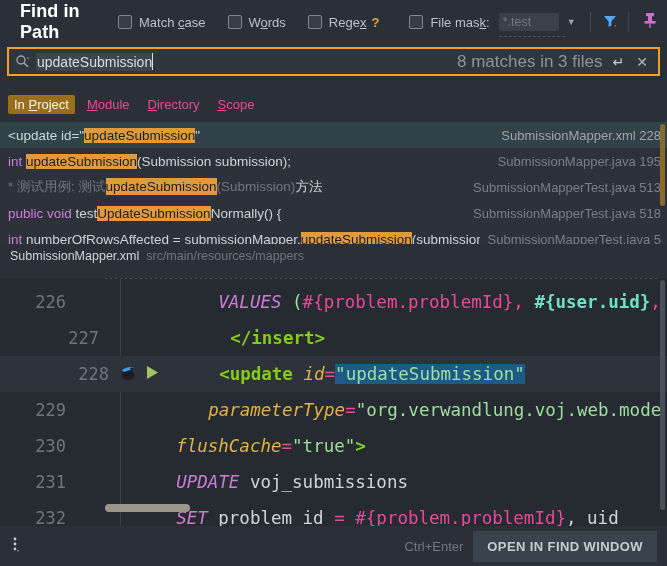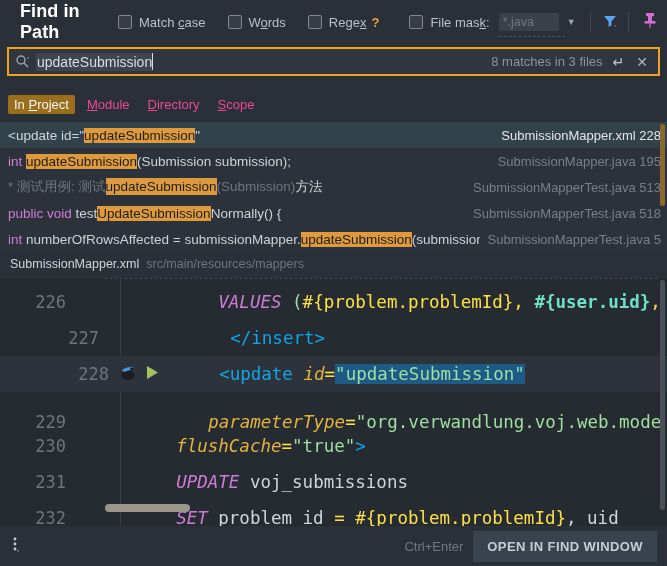--- a/index.html
+++ b/index.html
@@ -124,7 +124,7 @@
       <div class="cbox"></div>
       <span class="lbl"><span>File mas</span><u>k</u><span>:</span></span>
       <div class="maskbox">
-        <div class="maskval">*.java</div>
+        <div class="maskval">*.test</div>
         <div class="maskunder"></div>
       </div>
       <span class="caret">▼</span>

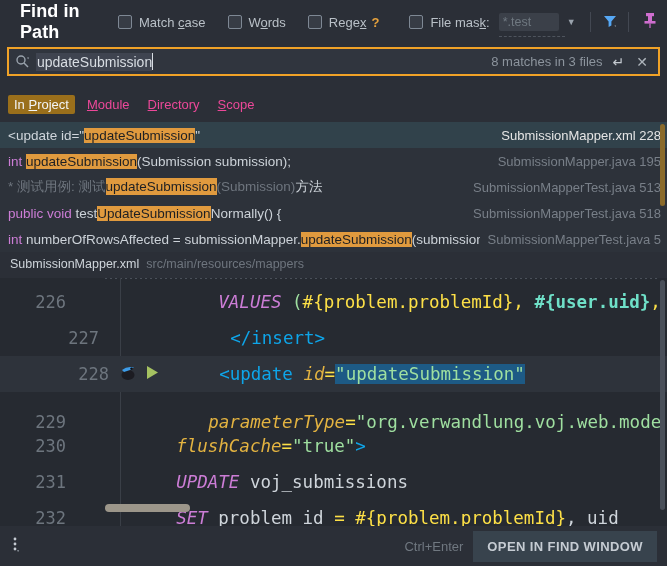--- a/index.html
+++ b/index.html
@@ -36,7 +36,7 @@
   .sinput{position:relative;flex:1;display:flex;align-items:center;height:100%;}
   .sval{background:#3f4450;color:#d8dde3;font-size:14px;padding:1px 0 1px 1px;}
   .scaret{width:1px;height:17px;background:#d8dde3;margin-left:0px;}
-  .smatches{color:#8c949d;font-size:13px;margin-right:10px;white-space:nowrap;}
+  .smatches{color:#8c949d;font-size:17px;margin-right:10px;white-space:nowrap;}
   .senter{color:#c4cad0;font-size:14px;margin-right:12px;}
   .sclose{color:#aeb5bc;font-size:14px;margin-right:10px;}
 

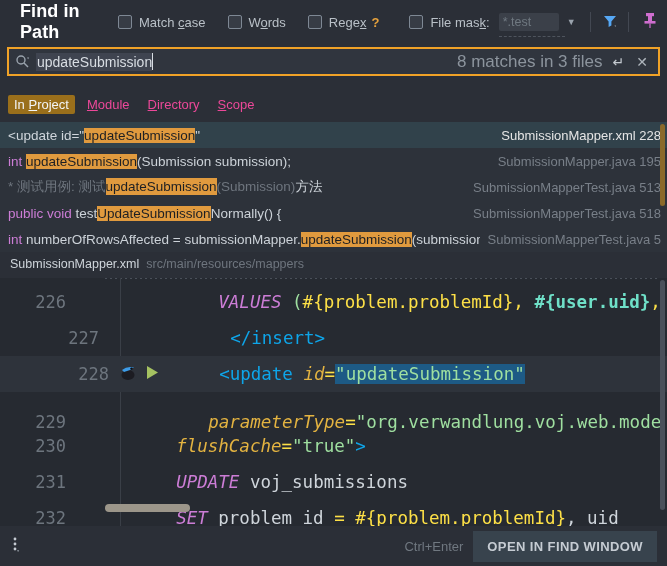--- a/index.html
+++ b/index.html
@@ -52,7 +52,7 @@
   .row.sel{background:#31424b;}
   .rowtext{flex:1;overflow:hidden;text-overflow:clip;white-space:nowrap;font-size:13.5px;}
   .rowfile{color:#787f88;font-size:13px;margin-left:8px;white-space:nowrap;}
-  .row.sel .rowfile{color:#e5e5e5;}
+  .row.sel .rowfile{color:#a3a3a3;}
   .hl{background:#e09a3e;color:#1d1f23;padding:1px 0;}
   .t-kw{color:#cc7dd6;}
   .t-tag{color:#d0d6dc;}

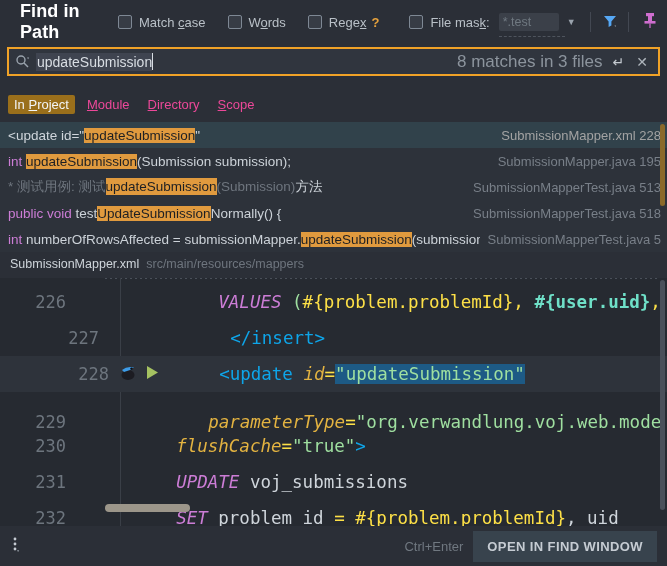--- a/index.html
+++ b/index.html
@@ -61,7 +61,7 @@
   .rscroll{position:absolute;right:2px;top:2px;width:5px;height:82px;background:#8a6a2a;border-radius:3px;}
 
   
-  .pathbar{position:absolute;left:0;top:252px;width:667px;height:24px;display:flex;align-items:center;background:#2b2f37;}
+  .pathbar{position:absolute;left:0;top:244px;width:667px;height:24px;display:flex;align-items:center;background:#2b2f37;}
   .pathname{margin-left:10px;color:#cfd5db;font-size:12.5px;}
   .pathdir{margin-left:7px;color:#6e757e;font-size:12.5px;}
 

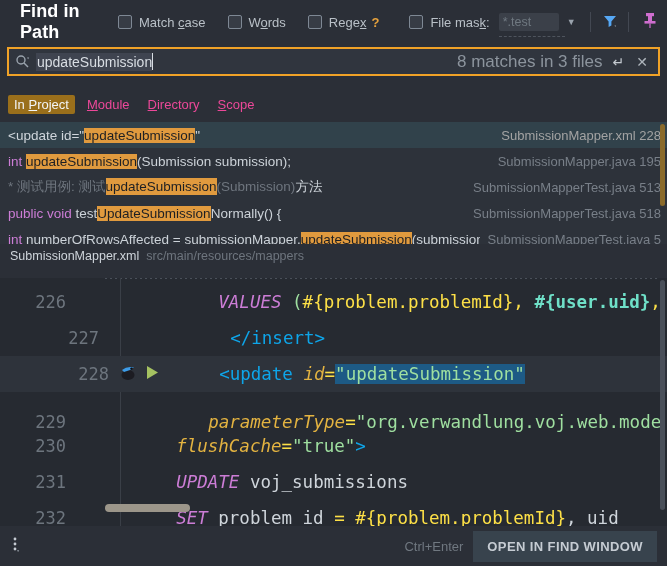--- a/index.html
+++ b/index.html
@@ -78,7 +78,7 @@
   .c-tag{color:#0ea5e9;}
   .c-attr{color:#e3b341;font-style:italic;}
   .c-str{color:#9fdfa0;}
-  .c-val{color:#fde047;}
+  .c-val{color:#ec4899;}
   .c-el{color:#6fe0c8;font-weight:bold;}
   .c-br{color:#9fdfa0;}
   .c-txt{color:#cfd5db;}

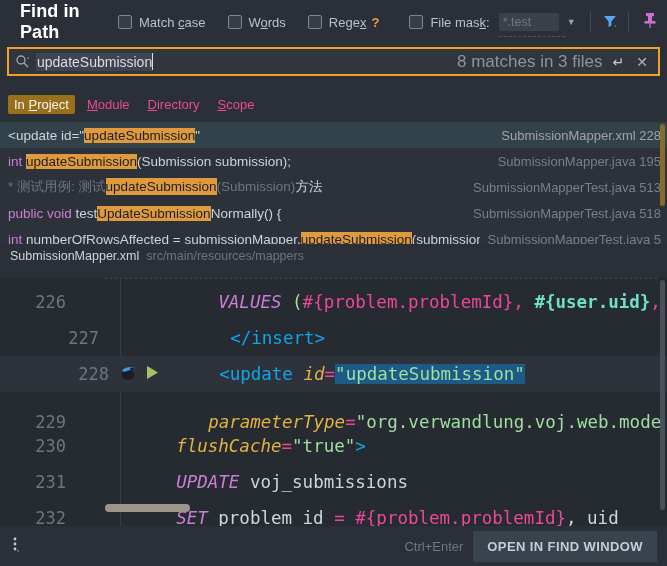--- a/index.html
+++ b/index.html
@@ -75,7 +75,7 @@
   .gicons{width:62px;display:flex;align-items:center;gap:6px;padding-left:4px;box-sizing:border-box;}
   .code{font-family:"DejaVu Sans Mono", monospace;font-size:17.5px;white-space:pre;letter-spacing:0px;}
   .c-kw{color:#cc7dd6;font-style:italic;}
-  .c-tag{color:#0ea5e9;}
+  .c-tag{color:#84cc16;font-weight:bold;}
   .c-attr{color:#e3b341;font-style:italic;}
   .c-str{color:#9fdfa0;}
   .c-val{color:#ec4899;}

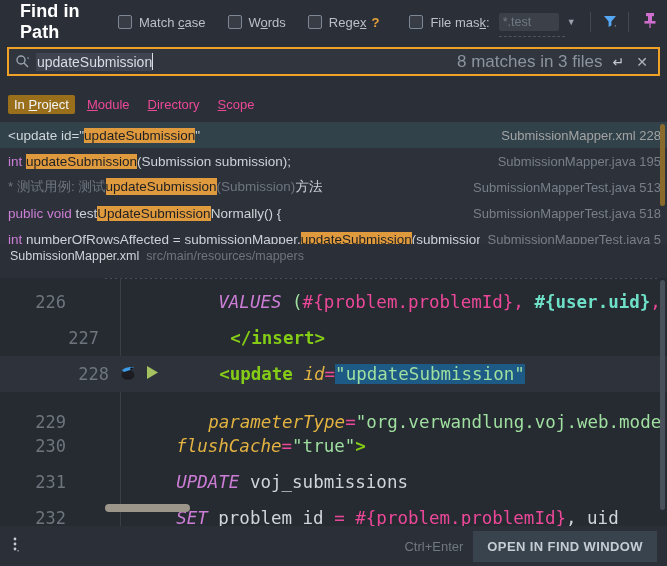--- a/index.html
+++ b/index.html
@@ -234,7 +234,7 @@
           </div>
           <div class="code"><span class="c-txt">    </span><span class="c-tag">&lt;update</span><span class="c-txt"> </span><span class="c-attr">id</span><span class="c-val">=</span><span class="selhl c-str">"updateSubmission"</span></div>
         </div>
-        <div class="cline" style="top: 126px; gap: 16px;">
+        <div class="cline" style="top: 114px; gap: 16px;">
           <div class="lnum">229</div>
           <div class="gicons"></div>
           <div class="code"><span class="c-txt">    </span><span class="c-attr">parameterType</span><span class="c-val">=</span><span class="c-str">"org.verwandlung.voj.web.mode</span></div>

